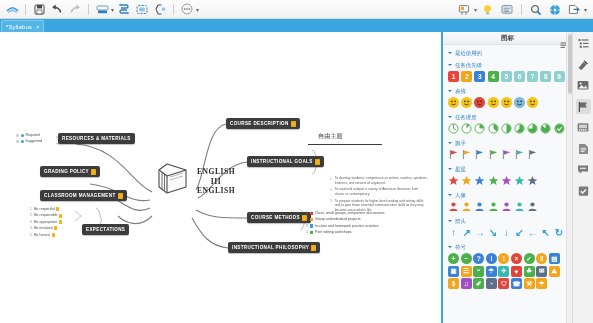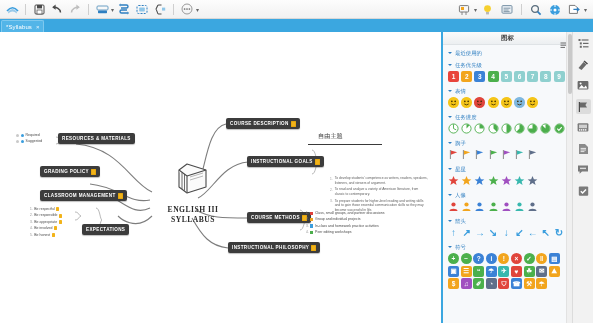--- a/index.html
+++ b/index.html
@@ -69,7 +69,7 @@
   
   .center-topic {
     position: absolute; left: 150px; top: 126px; width: 86px;
-    display: flex; flex-direction: column; align-items: center; justify-content: center;
+    display: flex; flex-direction: row; align-items: center;
   }
   .book-wrap { width: 46px; height: 46px; }
   .center-label {

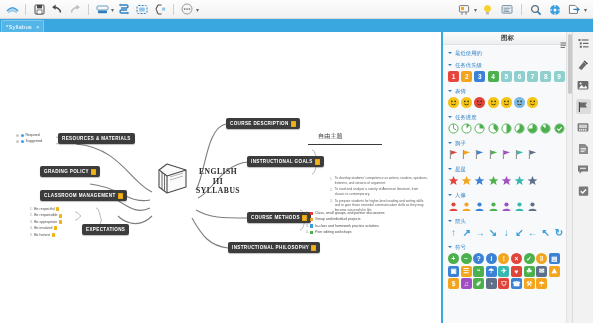--- a/index.html
+++ b/index.html
@@ -349,7 +349,7 @@
       </div>
       <div class="center-label">
         <div>ENGLISH III</div>
-        <div>SYLLABUS</div>
+        <div>ENGLISH</div>
       </div>
     </div>
 

